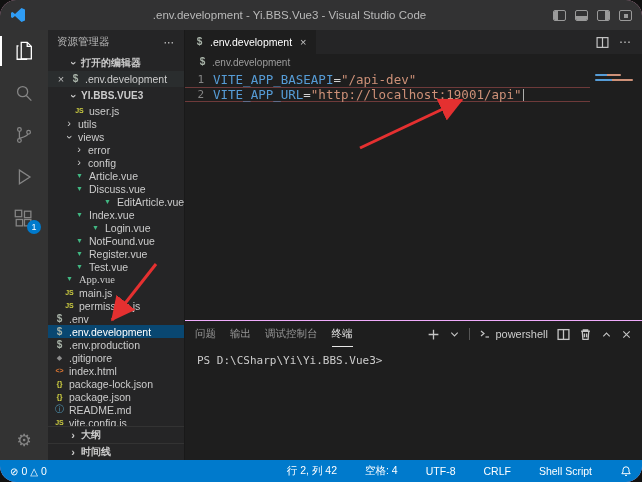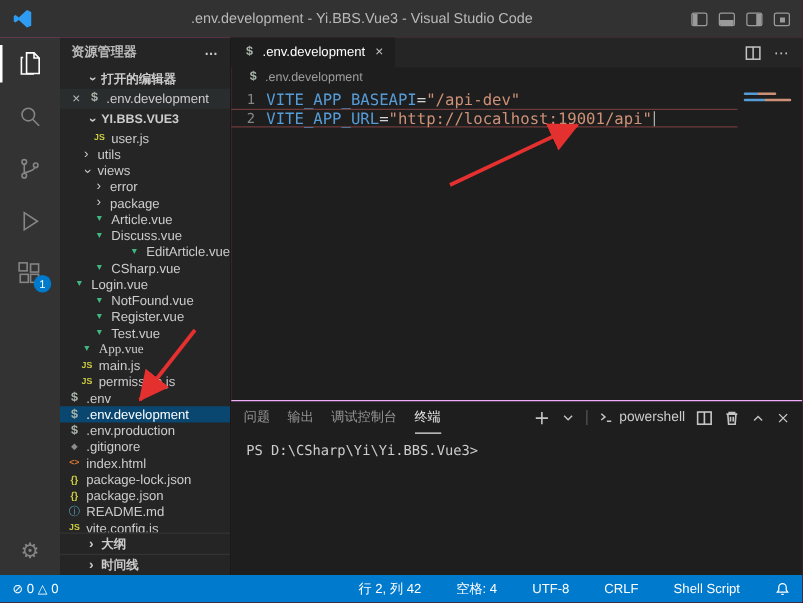--- a/index.html
+++ b/index.html
@@ -6,8 +6,8 @@
   html,body { background:#111; }
   .window {
     position: relative; width: 642px; height: 482px; overflow: hidden;
-    background:#ec4899; color:#cccccc;
-    font-family:"Liberation Sans", sans-serif; font-size:11px;
+    background:#f9a8d4; color:#cccccc;
+    font-family:"Liberation Sans", sans-serif; font-size:11px;border-radius:16px;
   }
   
   .titlebar { height:30px; background:#323233; display:flex; align-items:center; padding:0 10px; }

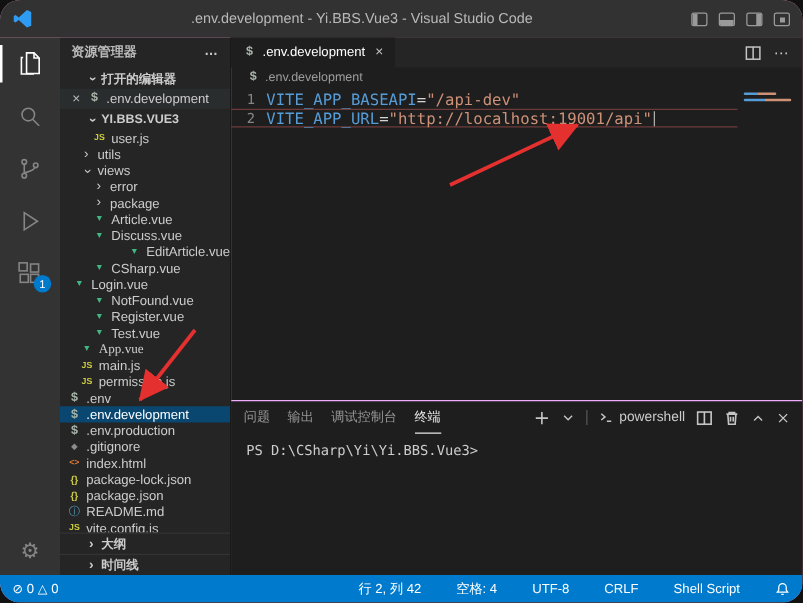--- a/index.html
+++ b/index.html
@@ -33,7 +33,7 @@
   .gear-glyph { font-size:17px; color:#858585; line-height:1; }
   
   .sidebar { width:137px; background:#252526; display:flex; flex-direction:column; border-right:1px solid #191919; }
-  .sidebar-titlebar { height:24px; display:flex; align-items:center; padding:0 9px; color:#bbbbbb; font-size:10.5px;font-weight:bold; }
+  .sidebar-titlebar { height:24px; display:flex; align-items:center; padding:0 9px; color:#bbbbbb; font-size:10.5px; }
   .sidebar-titlebar .more { margin-left:auto; color:#cccccc; cursor:pointer; letter-spacing:1px; }
   .sec-header { height:17px; display:flex; align-items:center; gap:3px; padding:0 20px; font-size:10px; font-weight:bold; color:#cccccc; }
   .sec-header.bordered { border-top:1px solid #333333; }

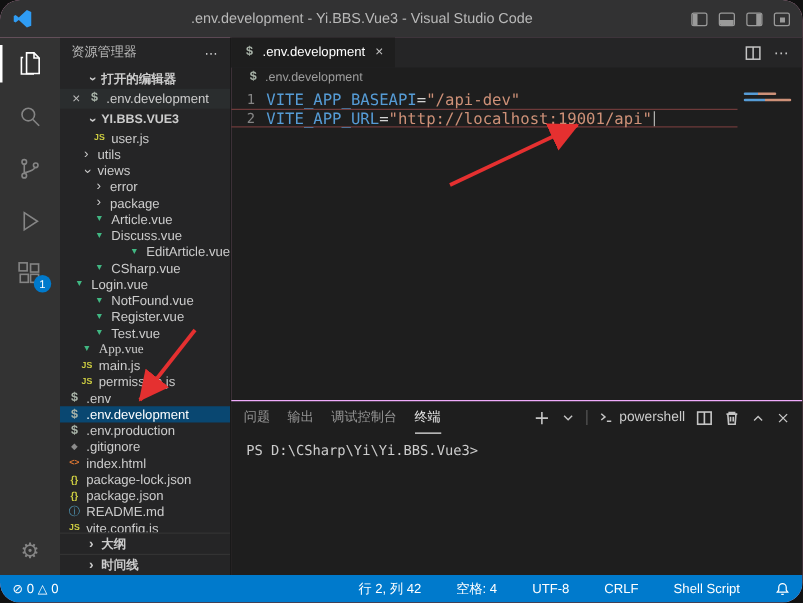--- a/index.html
+++ b/index.html
@@ -203,7 +203,7 @@
           <div class="tree-row" style="padding-left: 26px;">
     <span class="chev">›</span>
 
-    <span class="tree-label">package</span>
+    <span class="tree-label">config</span>
   </div>
           <div class="tree-row" style="padding-left: 26px;">
 

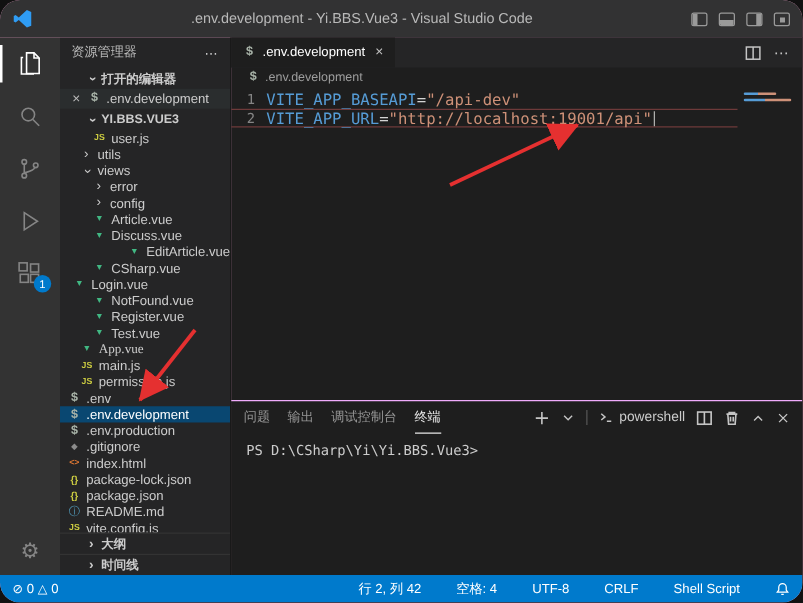--- a/index.html
+++ b/index.html
@@ -223,7 +223,7 @@
           <div class="tree-row" style="padding-left: 26px;">
 
     <span class="fic ic-vue">▼</span>
-    <span class="tree-label">CSharp.vue</span>
+    <span class="tree-label">Index.vue</span>
   </div>
           <div class="tree-row" style="padding-left: 10px;">
 

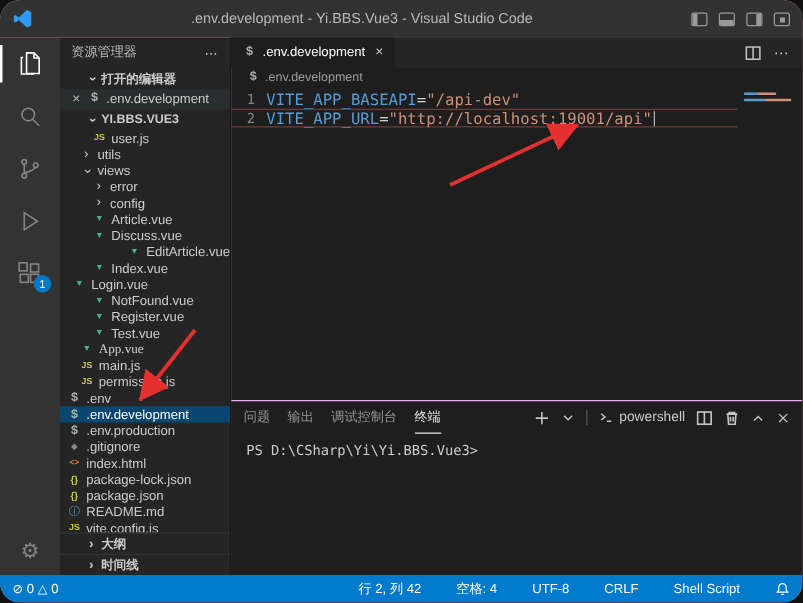--- a/index.html
+++ b/index.html
@@ -225,7 +225,7 @@
     <span class="fic ic-vue">▼</span>
     <span class="tree-label">Index.vue</span>
   </div>
-          <div class="tree-row" style="padding-left: 10px;">
+          <div class="tree-row" style="padding-left: 42px;">
 
     <span class="fic ic-vue">▼</span>
     <span class="tree-label">Login.vue</span>

